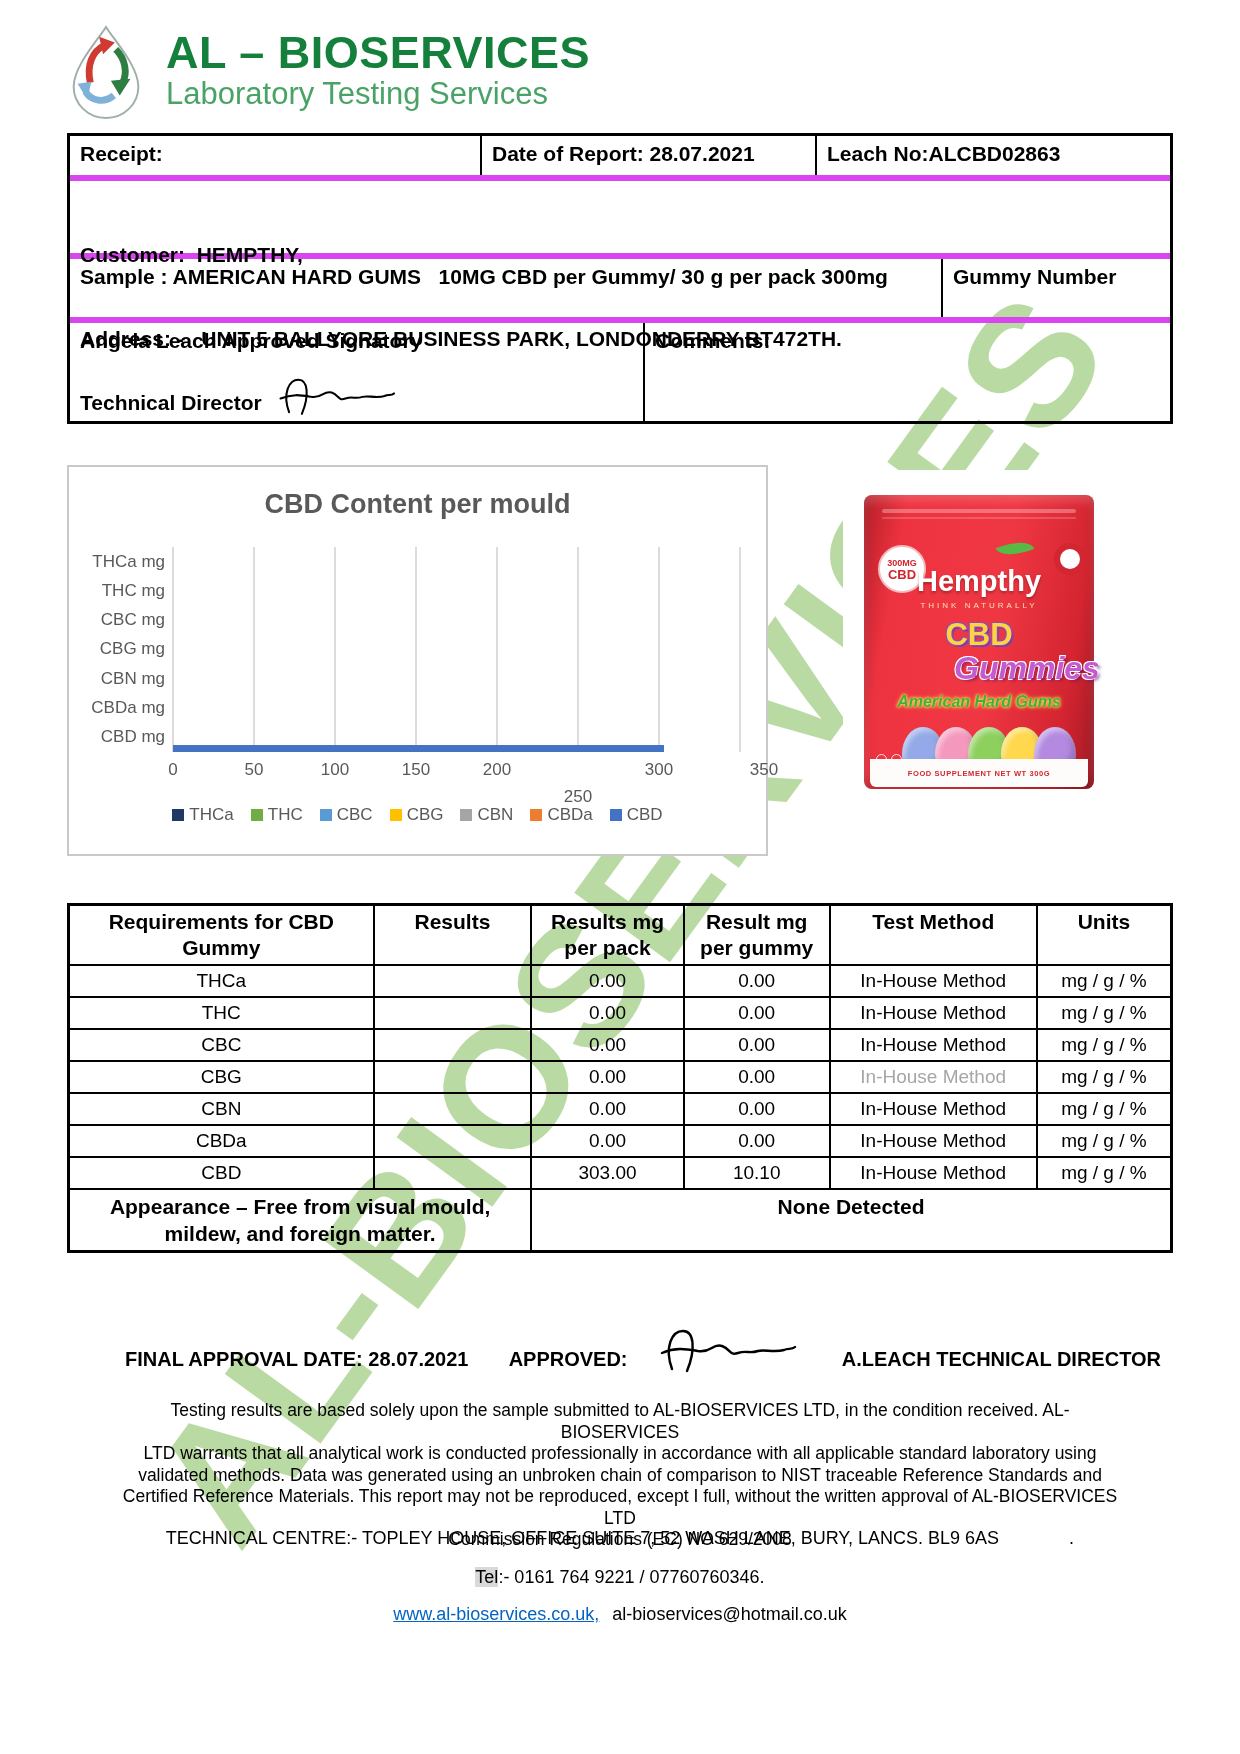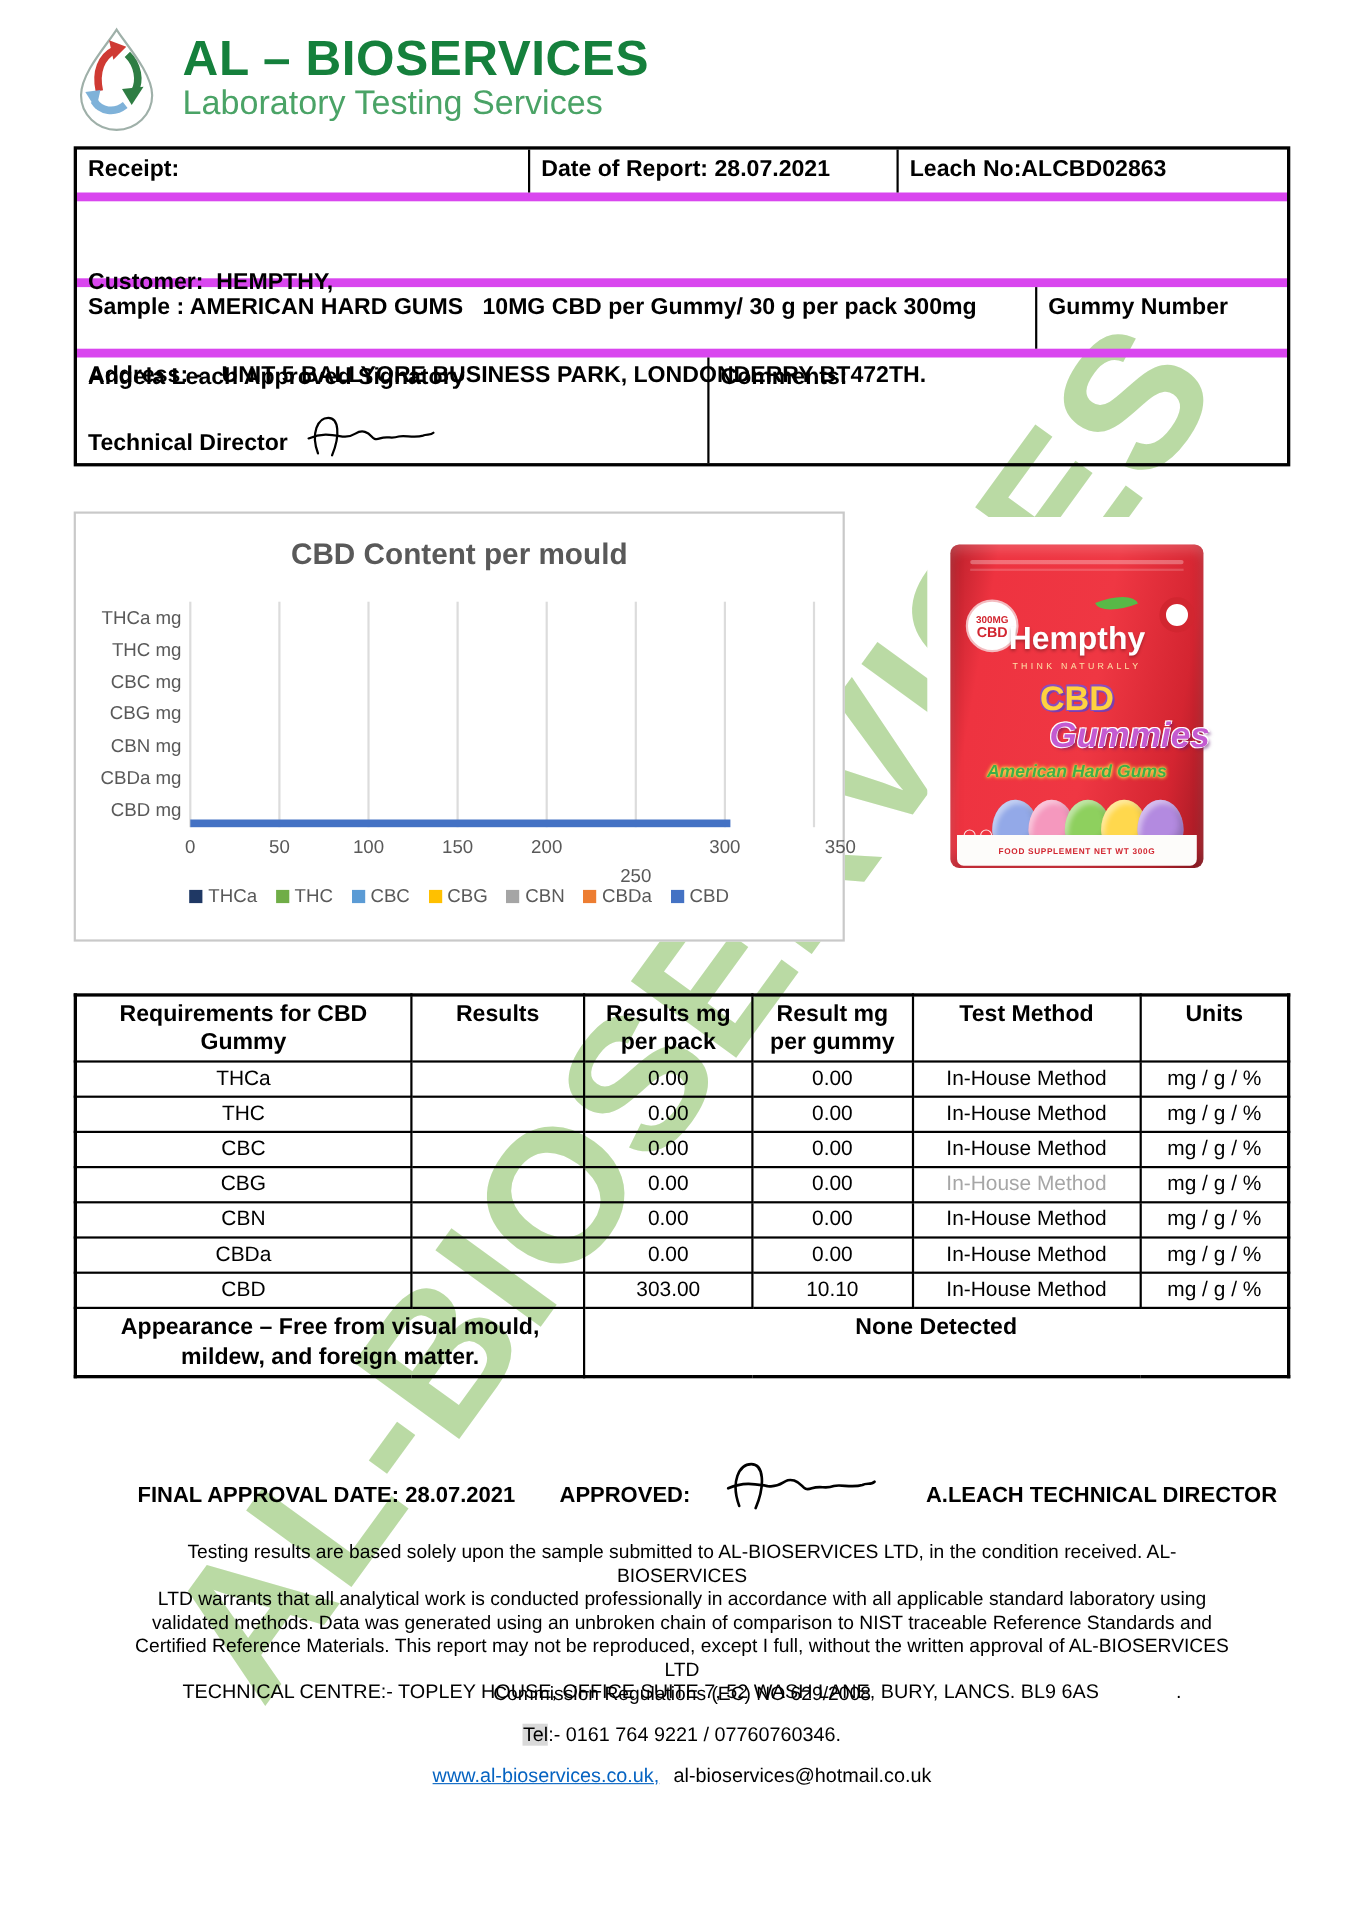--- a/index.html
+++ b/index.html
@@ -16,7 +16,7 @@
   .tagline{font-size:31px;color:#4aa366;line-height:1.15;}
   
   .itable{left:67px;top:133px;width:1106px;border:3px solid #000;box-sizing:border-box;background:transparent;}
-  .irow{display:flex;border-top:8px solid #d946ef;box-sizing:border-box;}
+  .irow{display:flex;border-top:6px solid #d946ef;box-sizing:border-box;}
   .irow:first-child{border-top:none;}
   .icell{border-left:2px solid #000;box-sizing:border-box;padding:4px 10px;font-size:21px;font-weight:700;
          line-height:28px;white-space:pre-wrap;}

